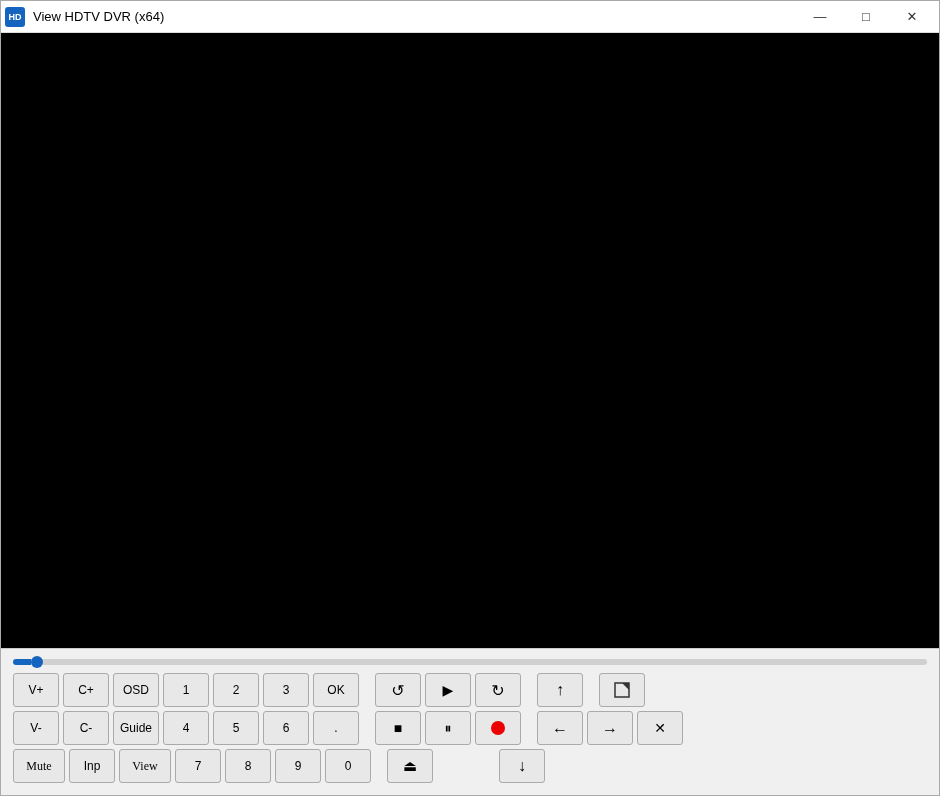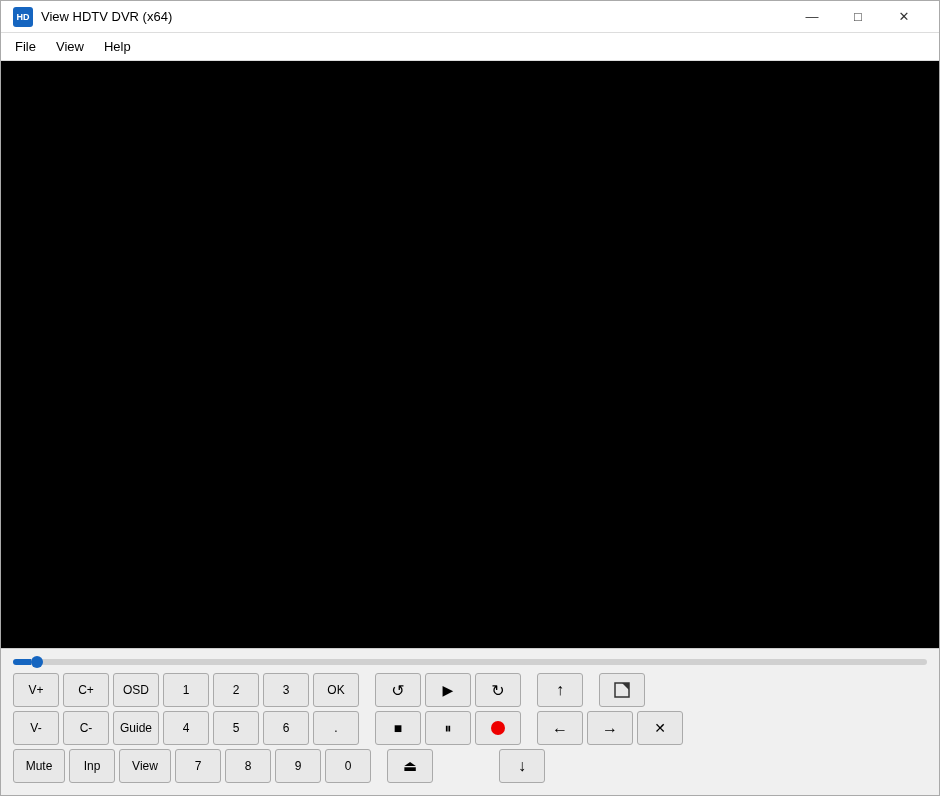--- a/index.html
+++ b/index.html
@@ -25,7 +25,7 @@
       display: flex;
       align-items: center;
       justify-content: space-between;
-      padding: 0 12px;
+      padding: 0 4px;
       border-bottom: 1px solid #ddd;
       user-select: none;
     }

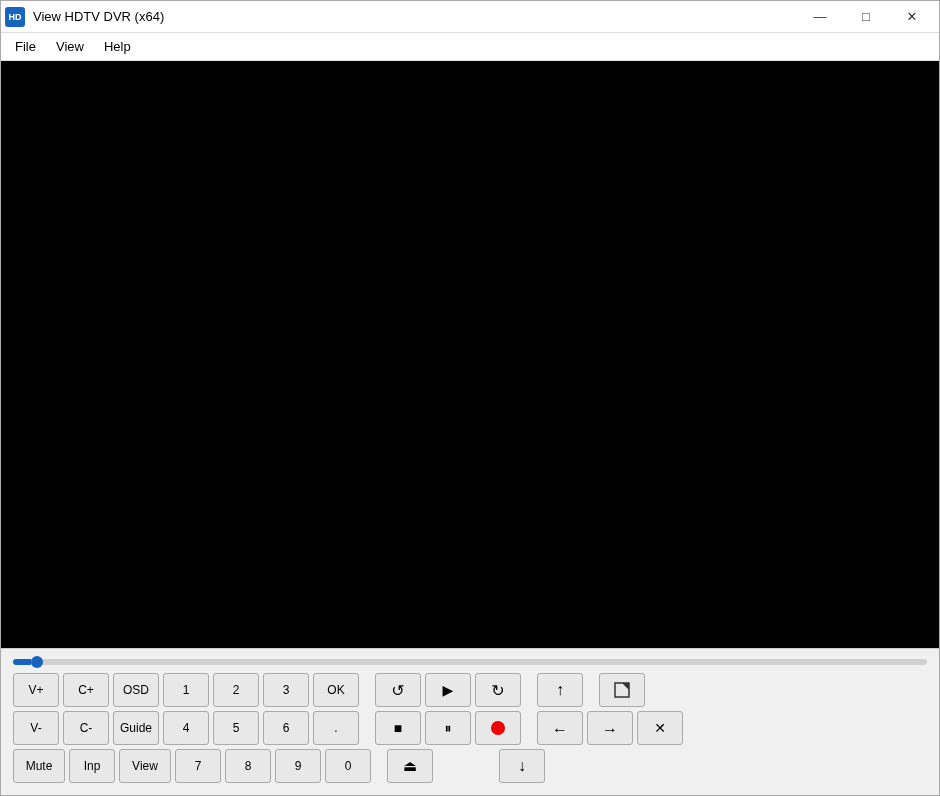--- a/index.html
+++ b/index.html
@@ -168,11 +168,6 @@
     </div>
   </div>
 
-  <div class="menu-bar">
-    <div class="menu-item">File</div>
-    <div class="menu-item">View</div>
-    <div class="menu-item">Help</div>
-  </div>
 
   <div class="video-area"></div>
 

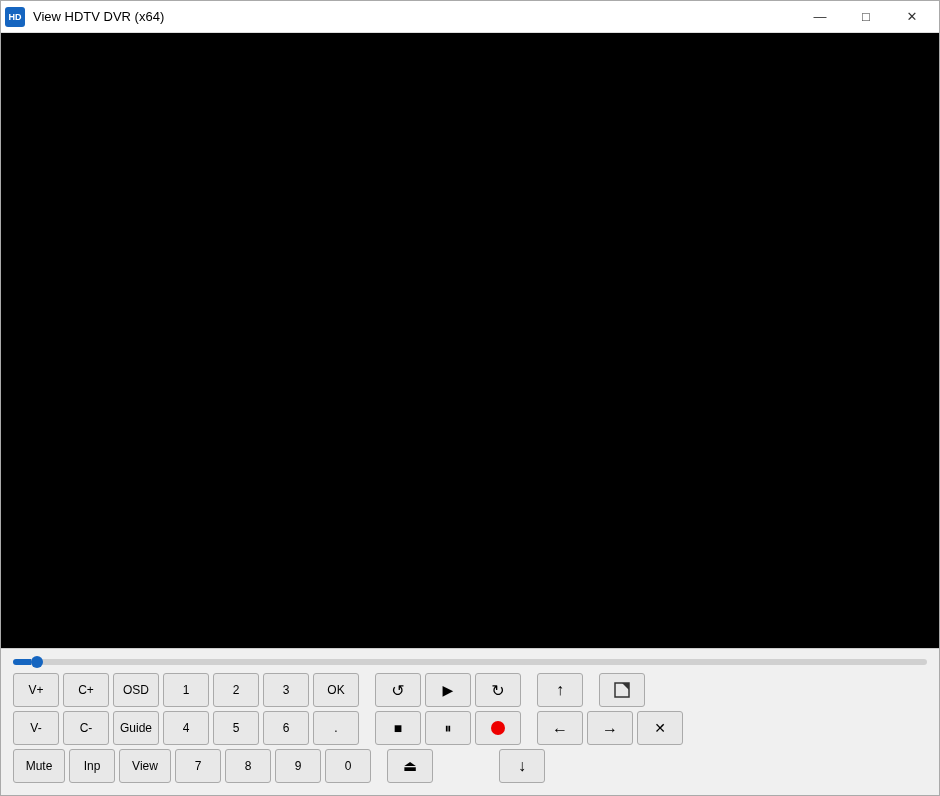--- a/index.html
+++ b/index.html
@@ -139,7 +139,7 @@
       justify-content: center;
       padding: 0 6px;
     }
-    .ctrl-btn.wide { min-width: 52px; }
+    .ctrl-btn.wide { min-width: 52px; font-family: Liberation Serif, serif; }
     .red-dot {
       width: 14px;
       height: 14px;

